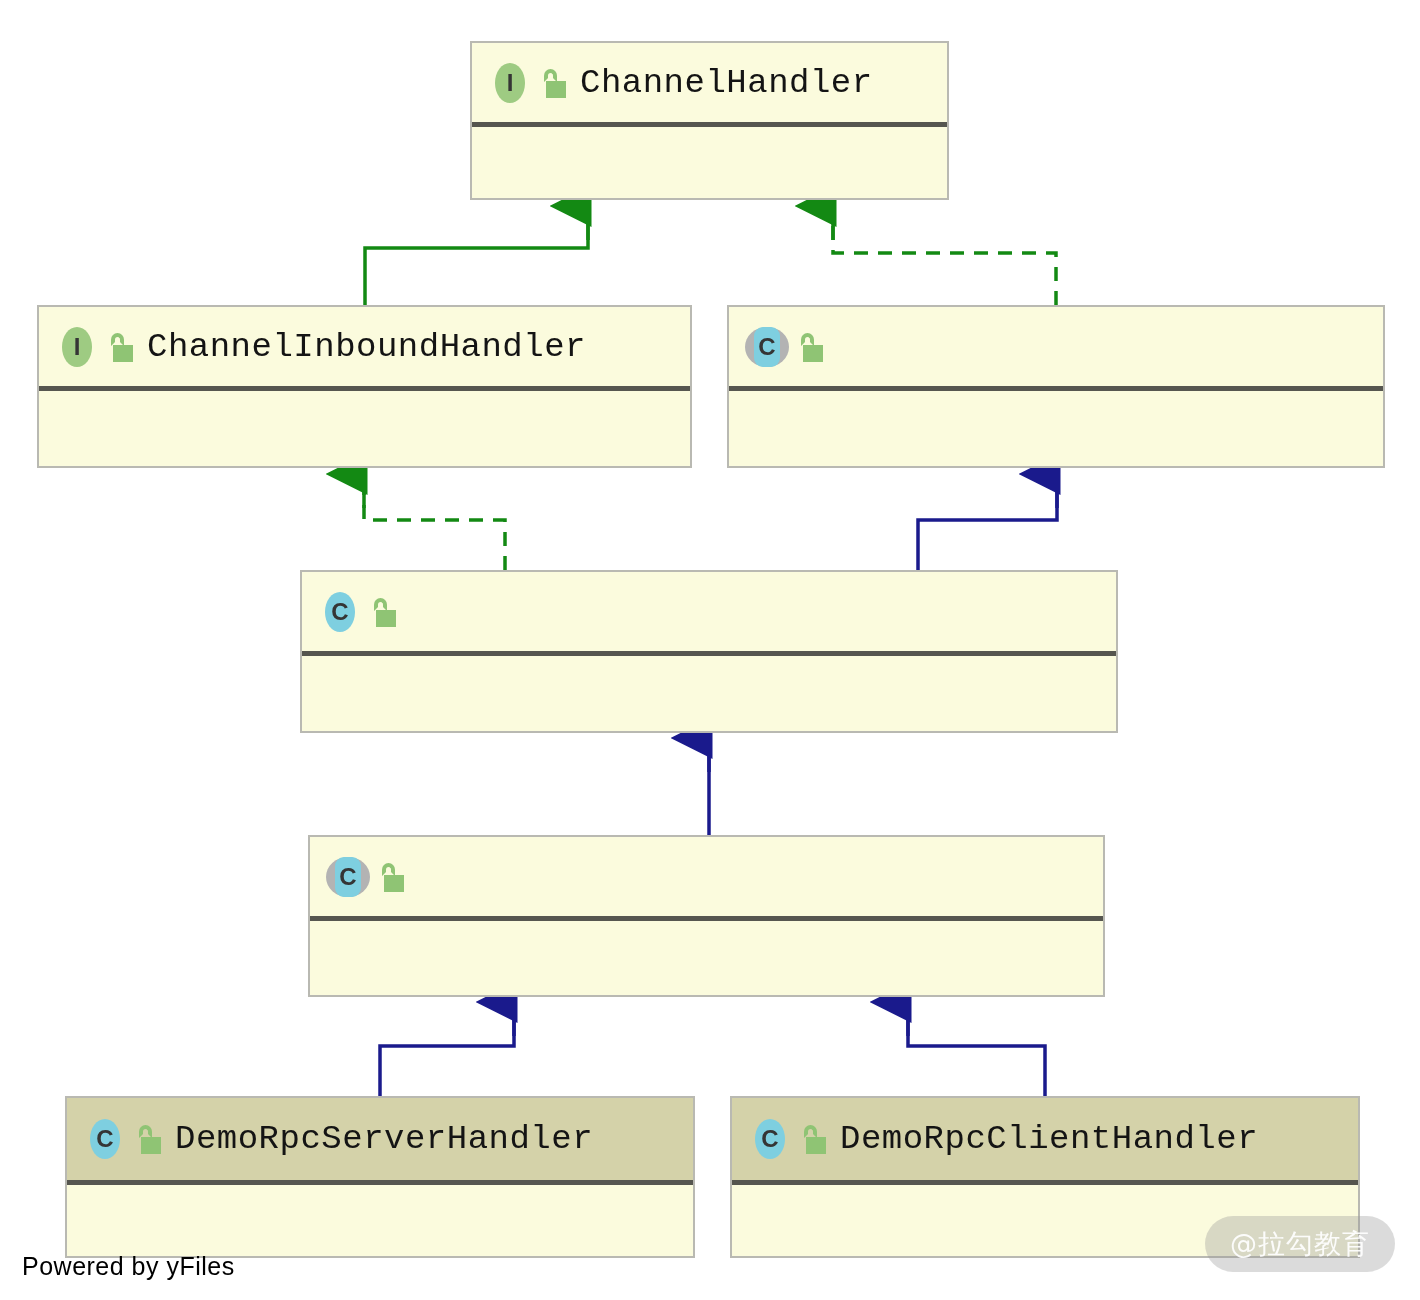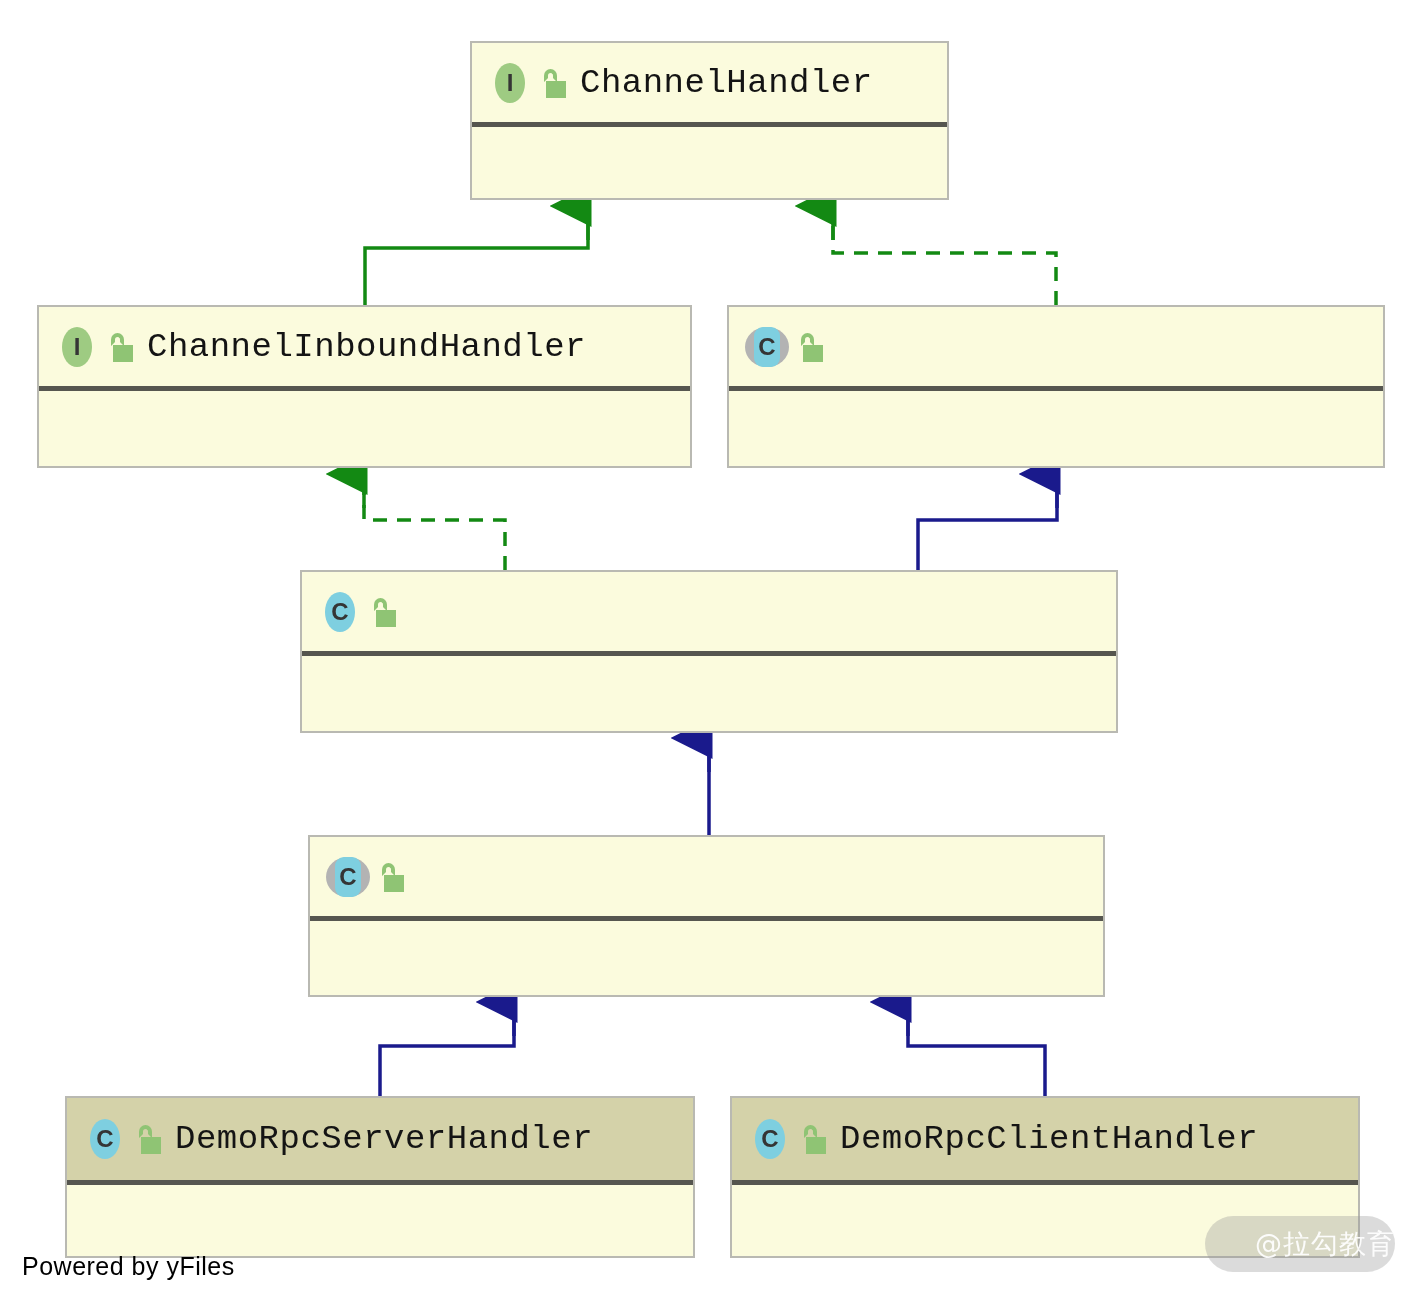--- a/index.html
+++ b/index.html
@@ -57,7 +57,7 @@
   }
   #watermark{
     position:absolute;left:1205px;top:1216px;width:190px;height:56px;border-radius:28px;
-    background:rgba(150,150,150,0.34);display:flex;align-items:center;justify-content:flex-end;
+    background:rgba(150,150,150,0.34);display:flex;align-items:center;justify-content:center;
   }
   #watermark span{
     font-family:"DejaVu Sans",sans-serif;font-size:27px;color:rgba(255,255,255,0.92);

